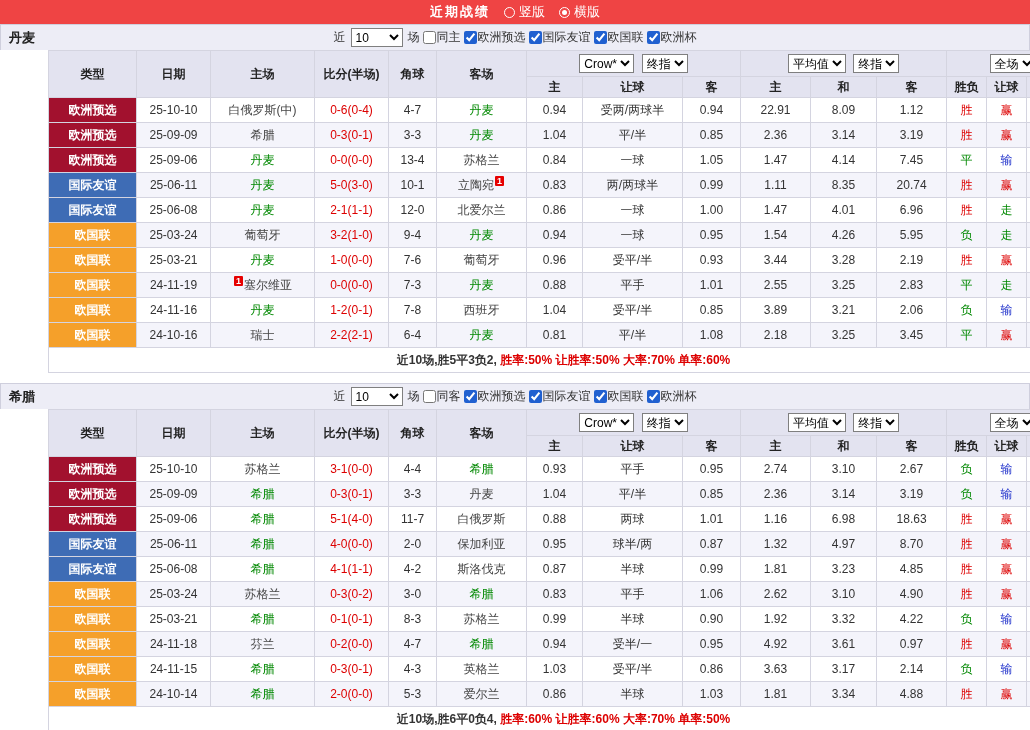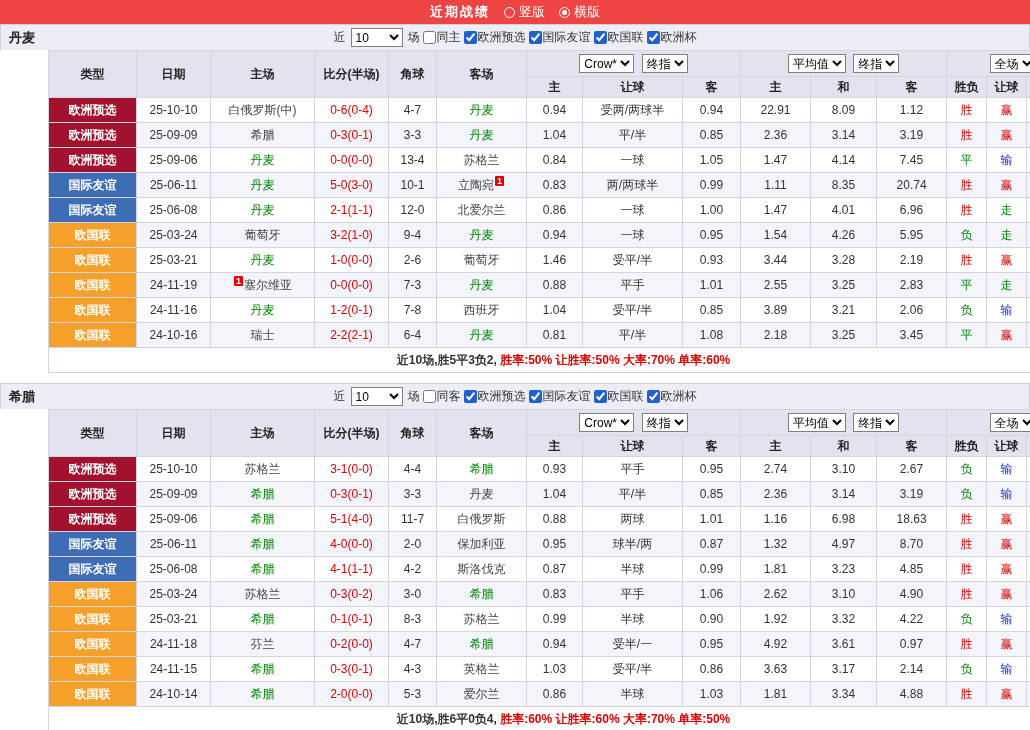--- a/index.html
+++ b/index.html
@@ -306,7 +306,7 @@
             <td>25-03-21</td>
             <td><span style="color: rgb(0, 136, 0);">丹麦</span></td>
             <td class="score">1-0(0-0)</td>
-            <td>2-6</td>
+            <td>7-6</td>
             <td><span style="color: rgb(68, 68, 68);">葡萄牙</span></td>
             <td>1.46</td>
             <td>受平/半</td>

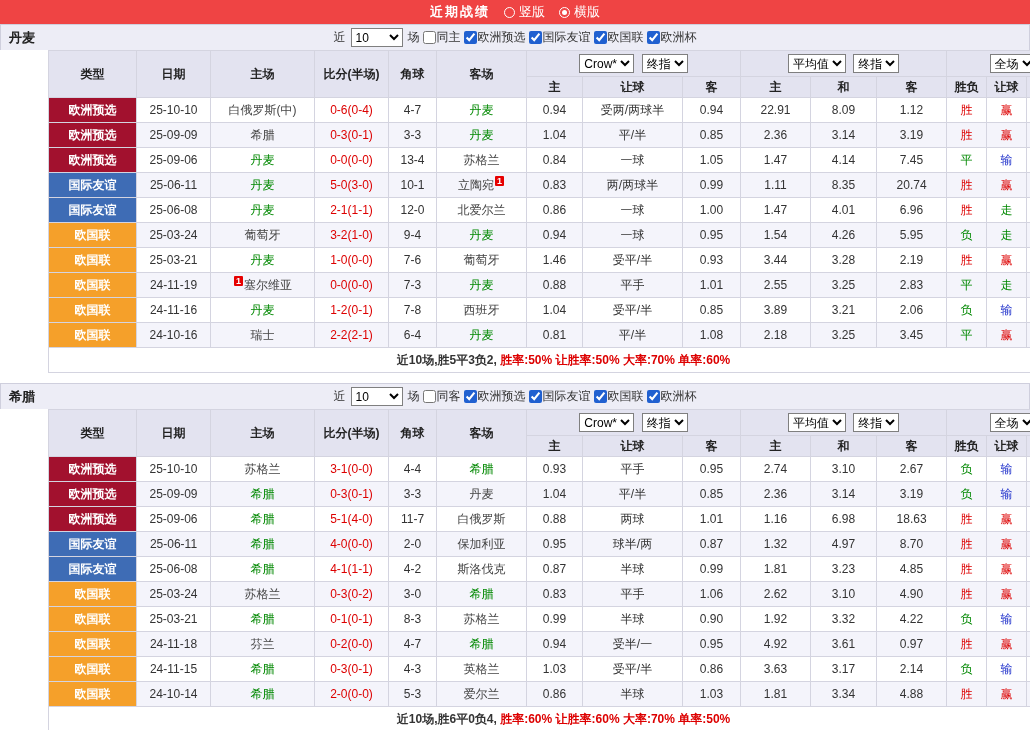--- a/index.html
+++ b/index.html
@@ -308,7 +308,7 @@
             <td class="score">1-0(0-0)</td>
             <td>7-6</td>
             <td><span style="color: rgb(68, 68, 68);">葡萄牙</span></td>
-            <td>1.46</td>
+            <td>0.96</td>
             <td>受平/半</td>
             <td>0.93</td>
             <td>3.44</td>

